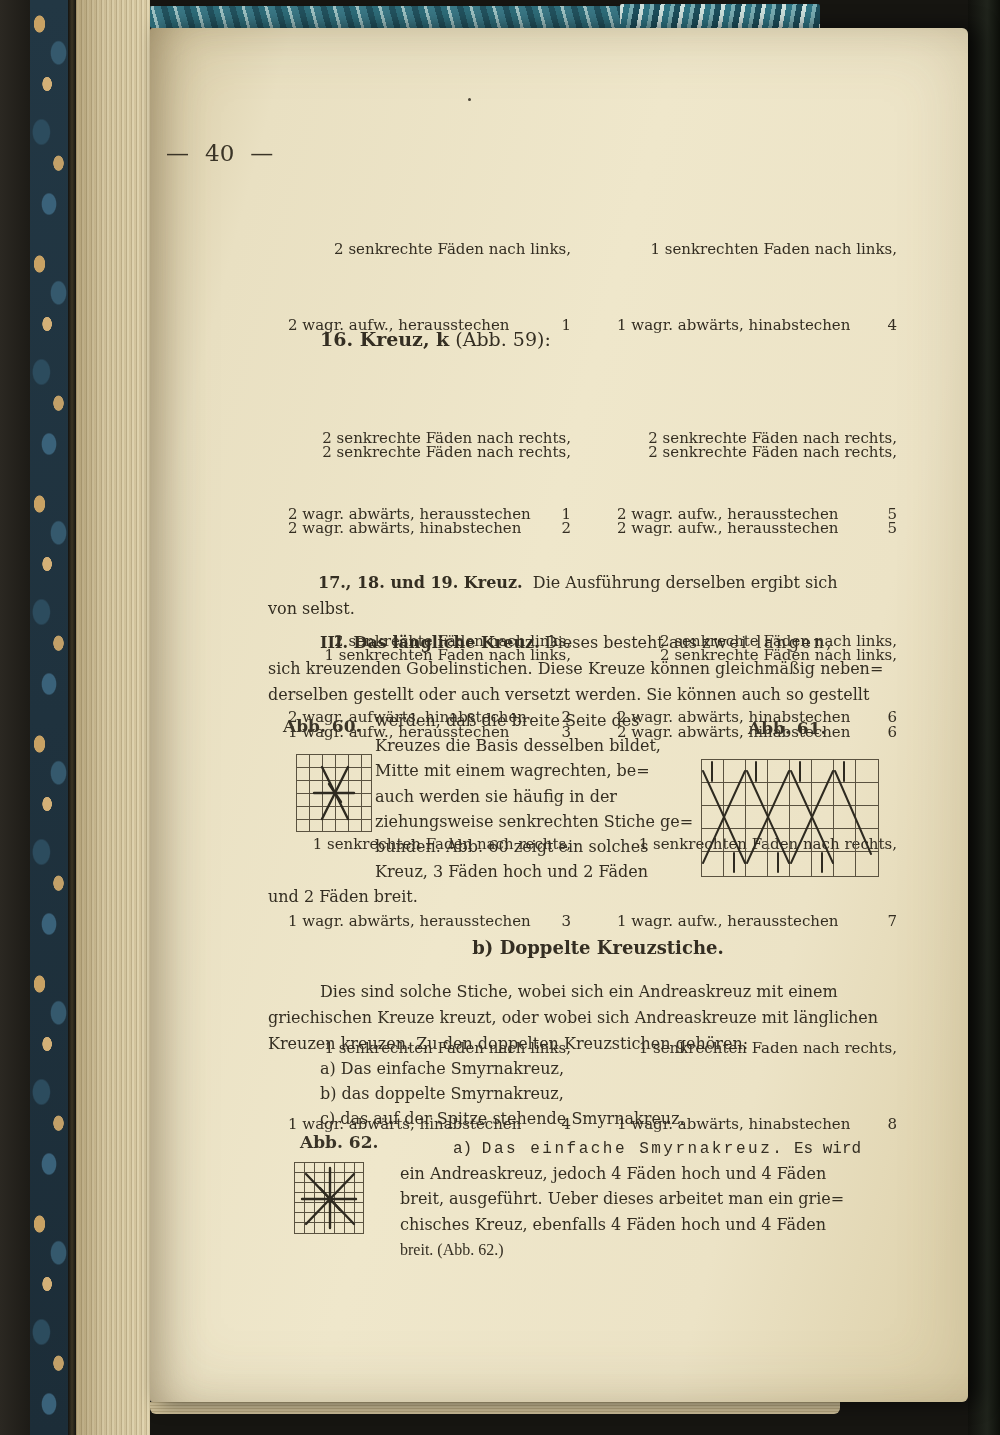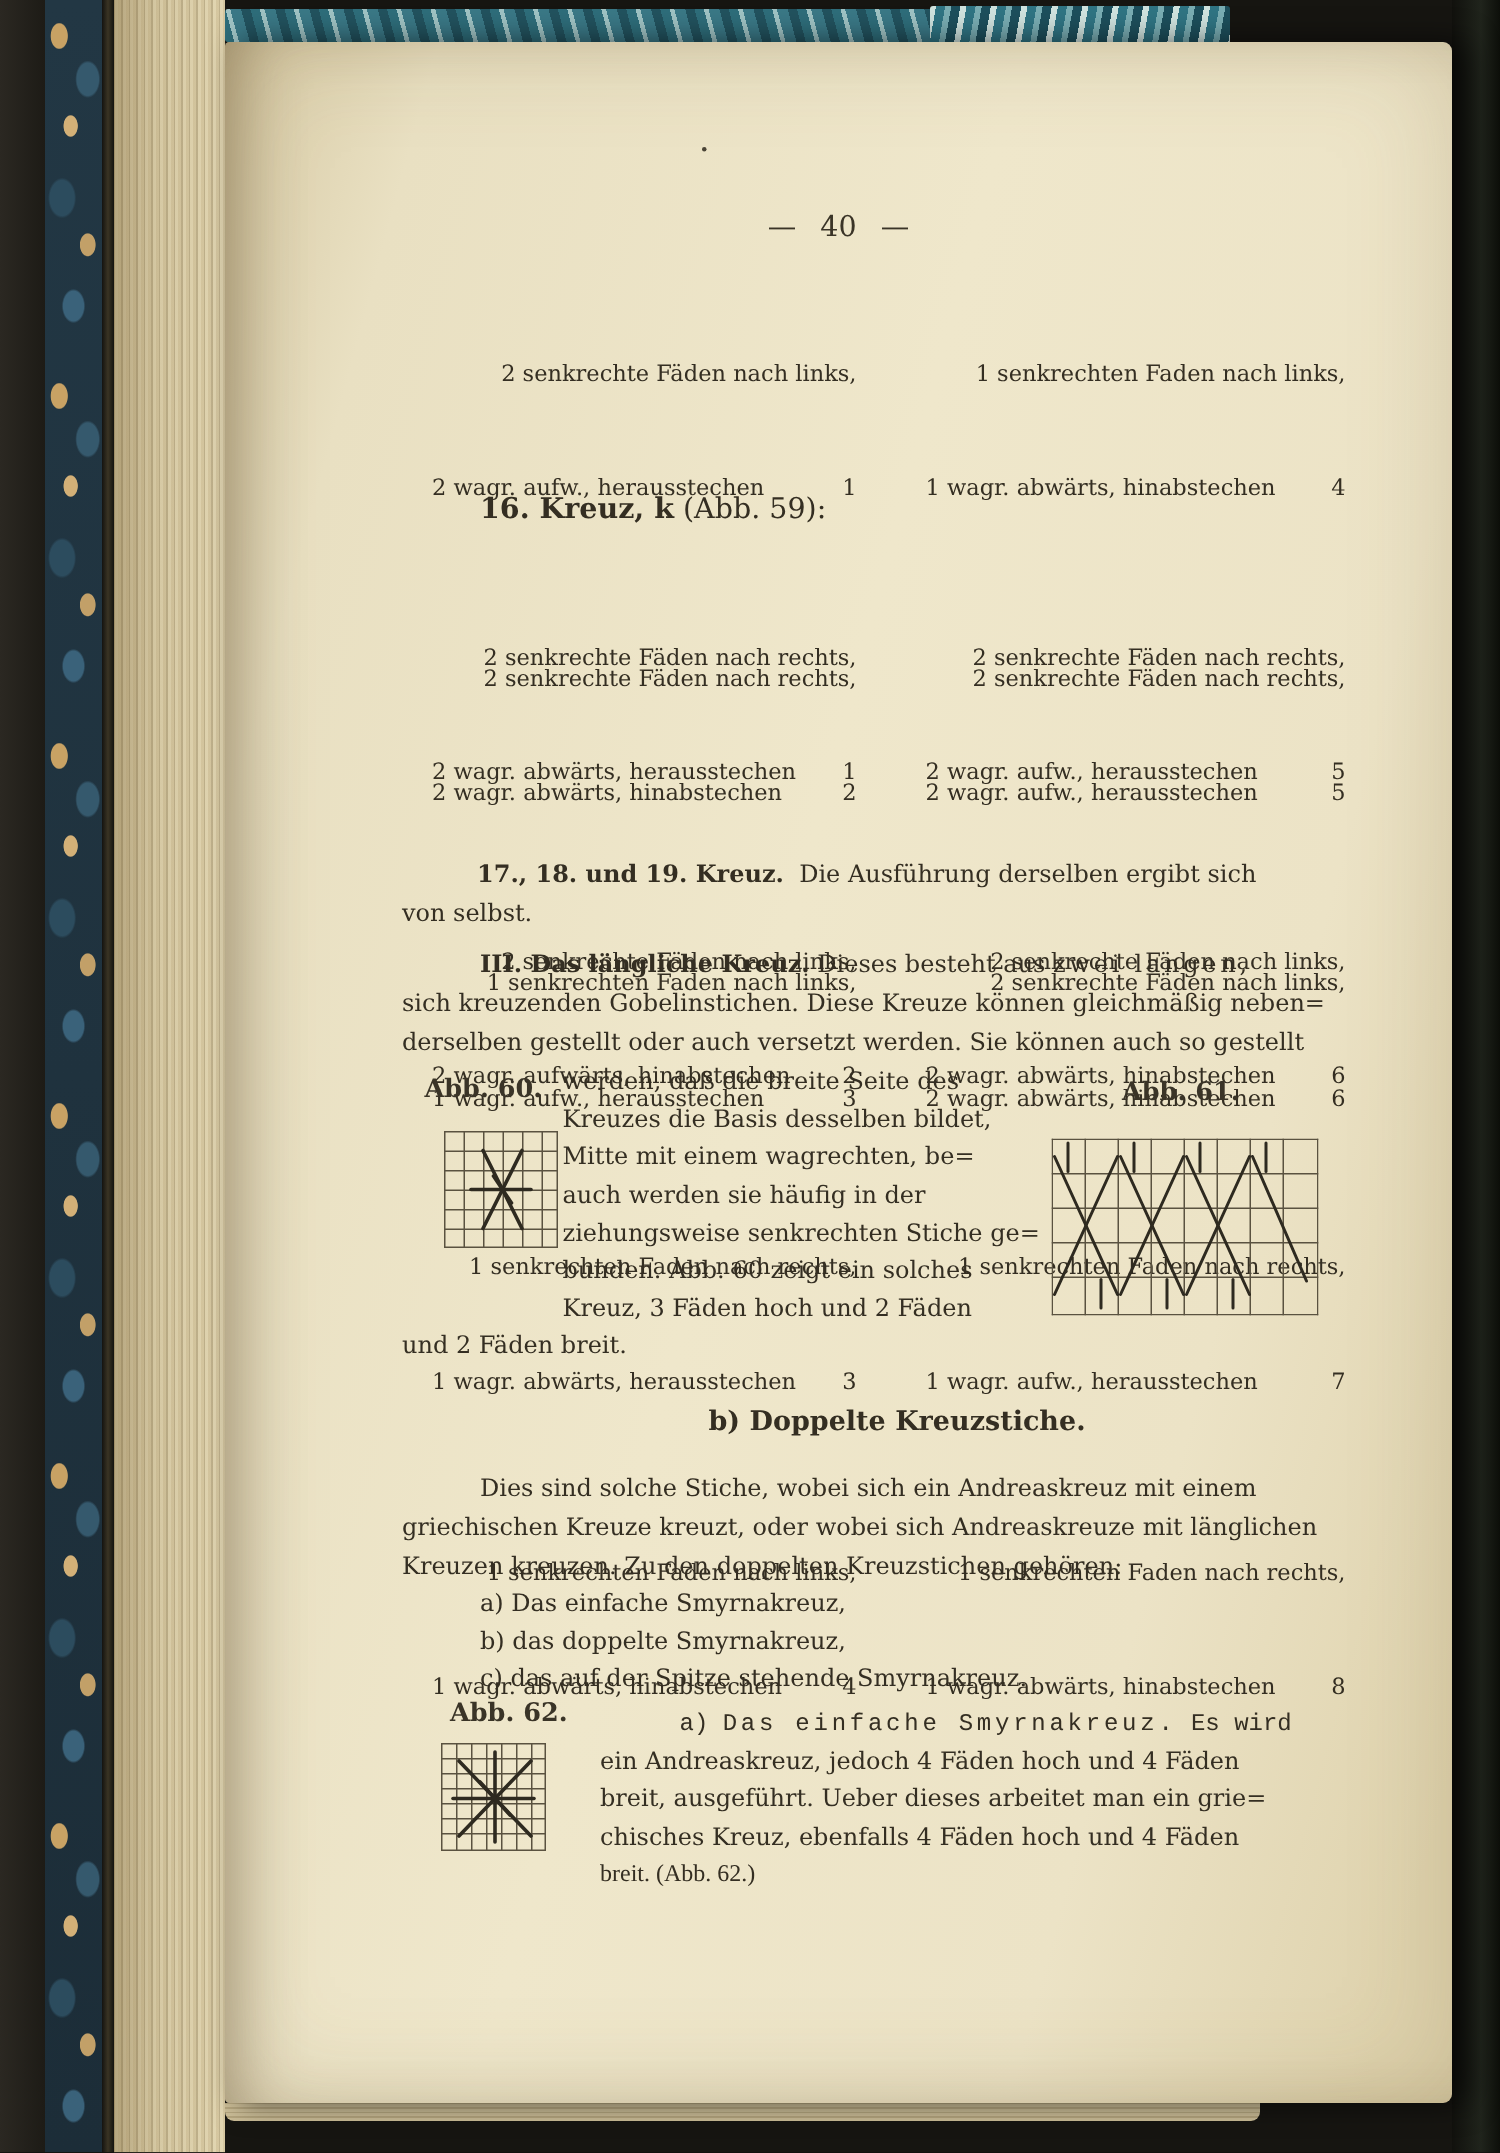--- a/index.html
+++ b/index.html
@@ -42,7 +42,7 @@
   .par-line{white-space:pre;font-size:16px;line-height:26px;}
   .lead{font-weight:bold;}
   .sp{letter-spacing:2.5px;}
-  .pageno{position:absolute;top:112px;left:0;width:100%;text-align:center;font-size:19px;color:#3a3427;}
+  .pageno{position:absolute;top:112px;left:0;width:100%;text-align:left;font-size:23px;color:#3a3427;}
   .pageno .dash{margin:0 16px;}
   .cols{position:absolute;left:118px;display:flex;gap:26px;}
   .col{width:303px;}

